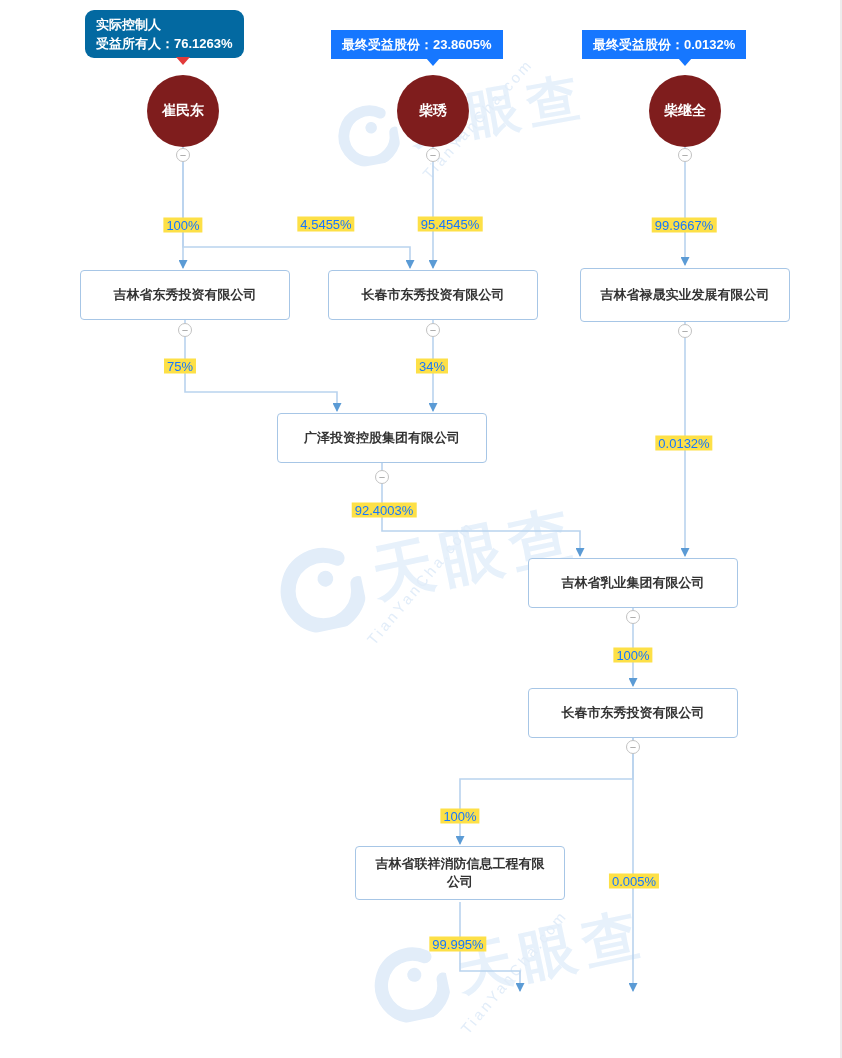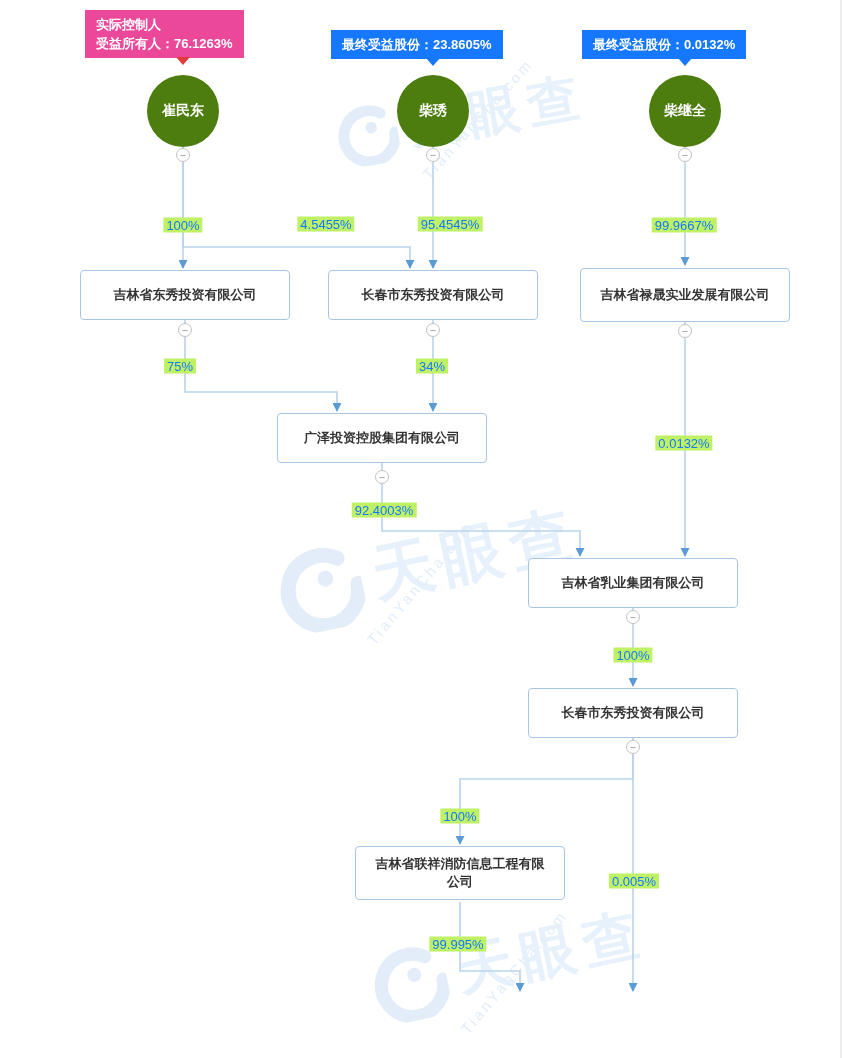--- a/index.html
+++ b/index.html
@@ -22,7 +22,7 @@
 
   
   .badge { position:absolute; z-index:5; color:#fff; font-size:13px; font-weight:bold; line-height:19px; padding:5px 11px; white-space:nowrap; }
-  .badge.red { background:#ec4899; }
+  .badge.red { background:#0369a1;border-radius:9px; }
   .badge.blue { background:#1677ff; }
   .badge .tail { position:absolute; bottom:-7px; width:0; height:0; border-left:7px solid transparent; border-right:7px solid transparent; }
   .badge.red .tail { border-top:8px solid #e23b3b; }

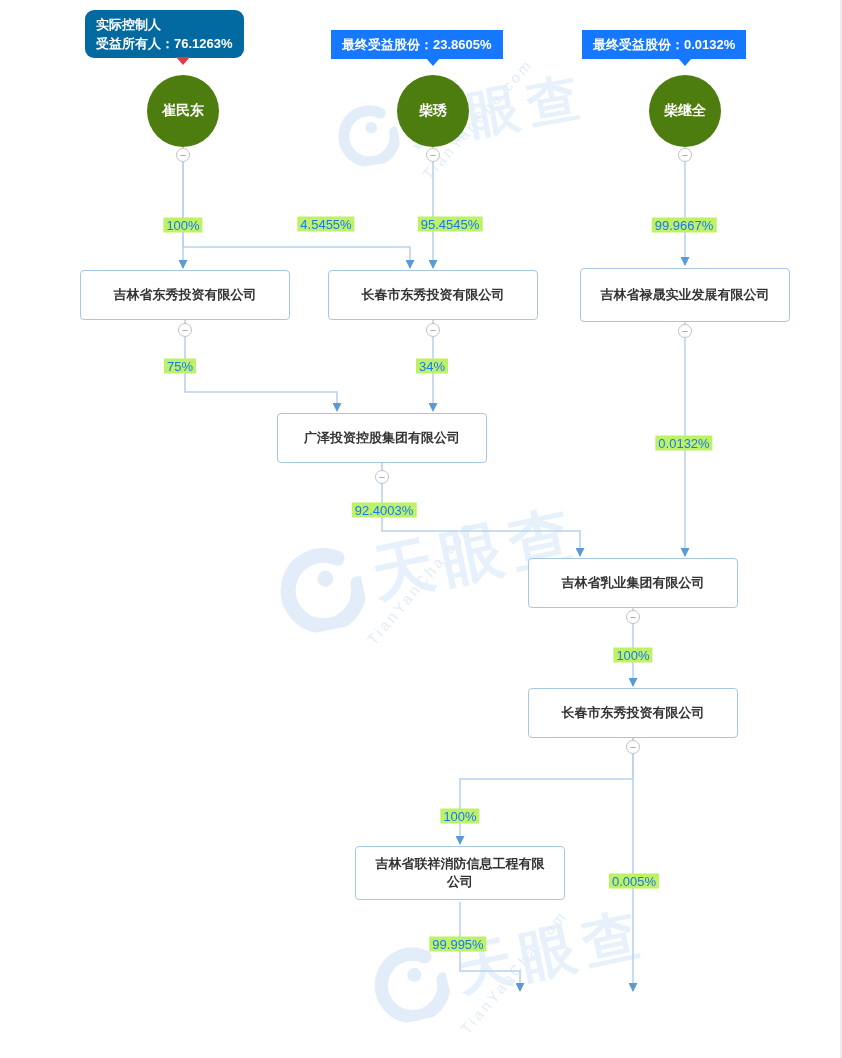--- a/index.html
+++ b/index.html
@@ -30,7 +30,7 @@
 
   
   .person { position:absolute; z-index:2; width:72px; height:72px; border-radius:50%;
-    background:#4d7c0f; color:#fff; display:flex; align-items:center; justify-content:center;
+    background:#7f1d1d; color:#fff; display:flex; align-items:center; justify-content:center;
     font-size:14px; font-weight:bold; text-align:center; cursor:pointer; }
 
   

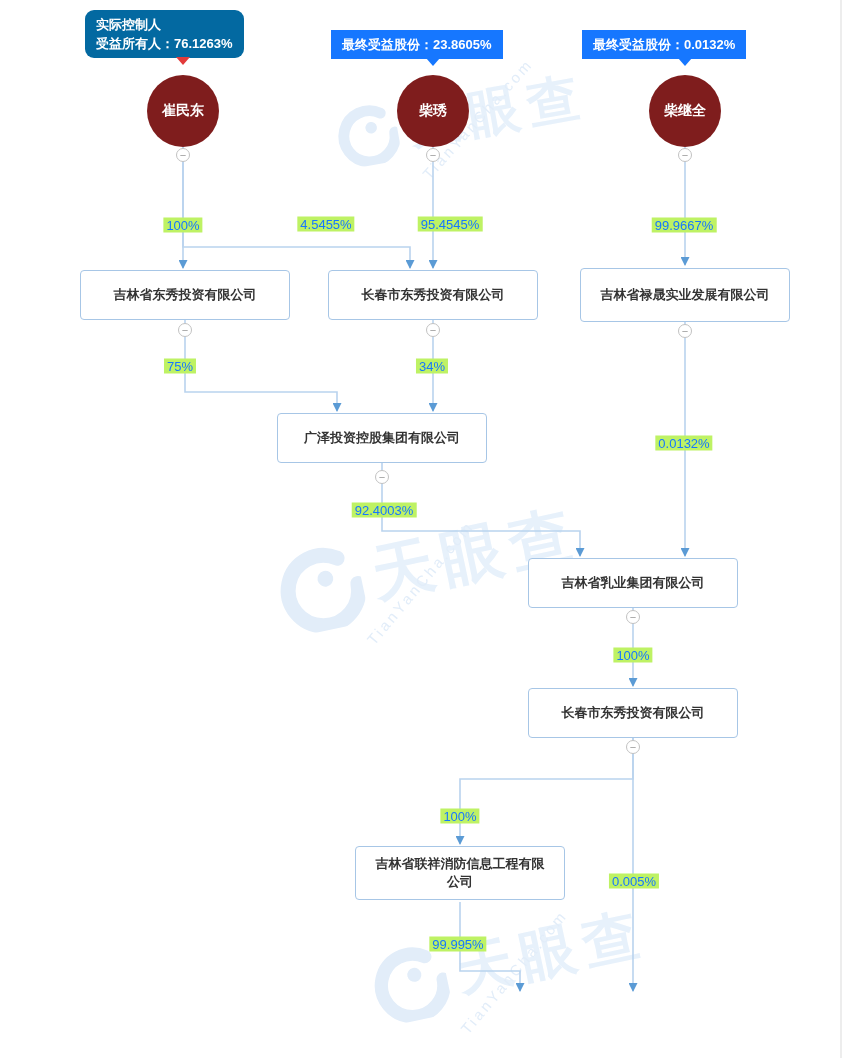--- a/index.html
+++ b/index.html
@@ -50,7 +50,7 @@
 
   
   .pct { position:absolute; z-index:3; transform:translate(-50%,-50%);
-    font-size:13px; color:#1677ff; background:#bef264; padding:0 3px; white-space:nowrap; }
+    font-size:13px; color:#1677ff; background:#fde047; padding:0 3px; white-space:nowrap; }
 </style>
 </head>
 <body>

